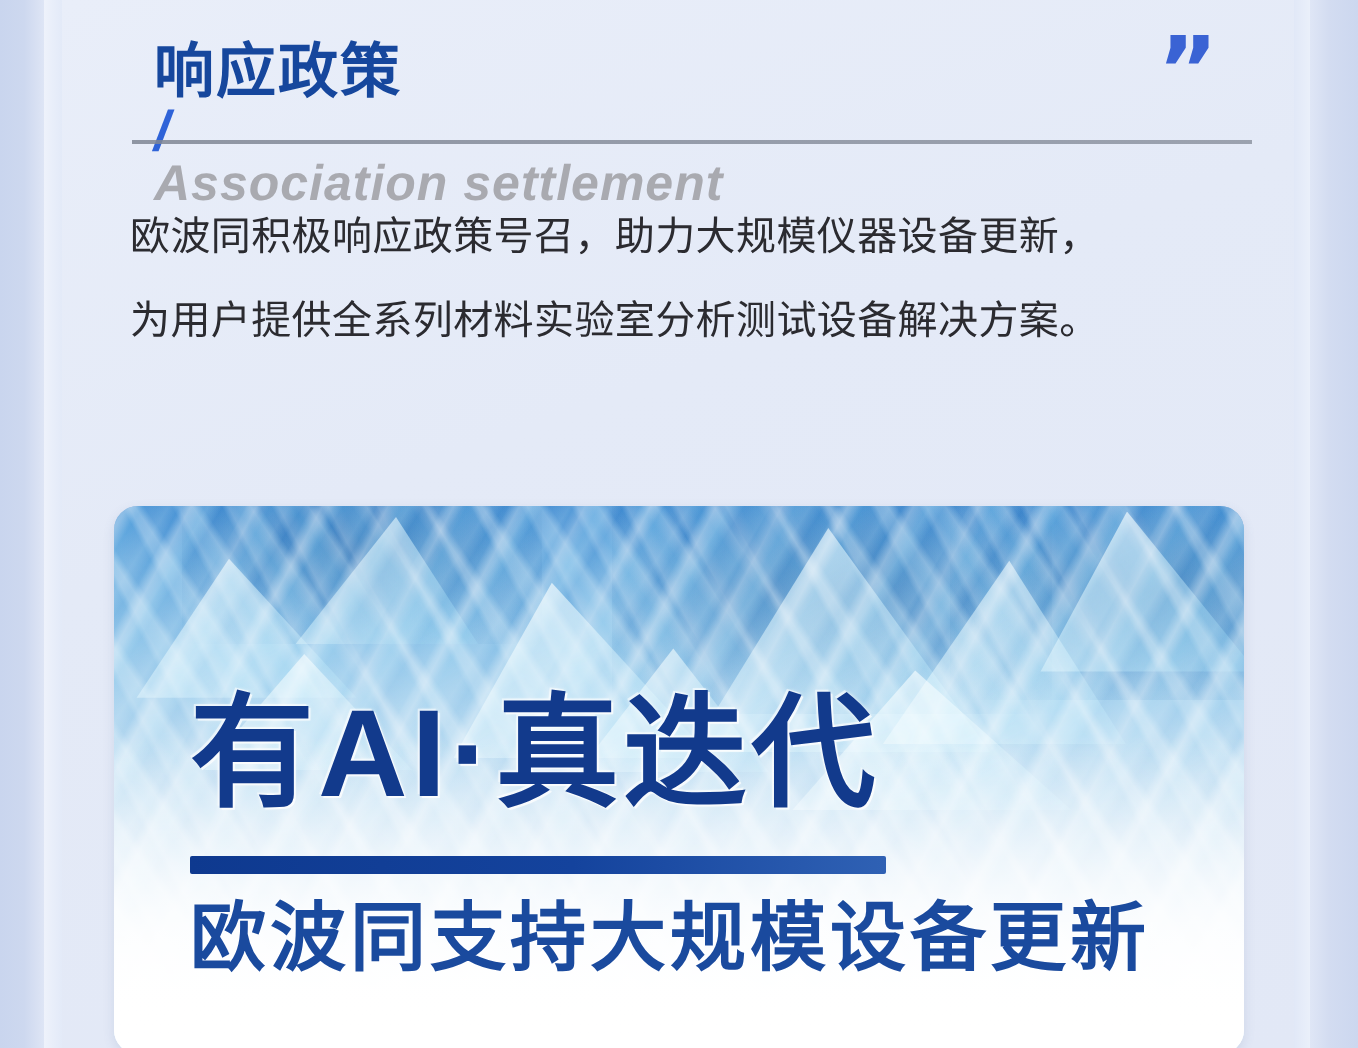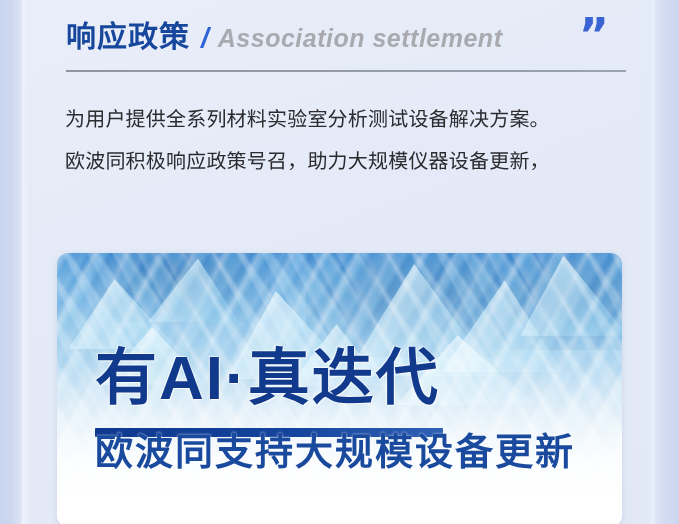--- a/index.html
+++ b/index.html
@@ -62,6 +62,7 @@
     height: 46px;
     display: flex;
     align-items: baseline;
+    flex-direction: column;
   }
   .title-cn {
     font-size: 30px;

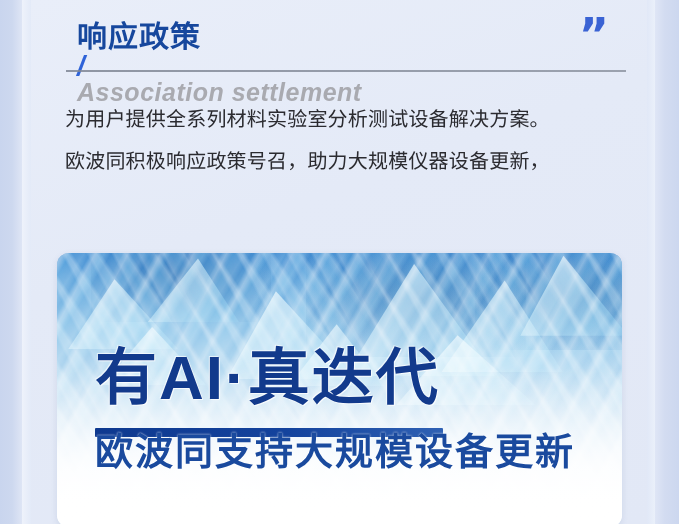--- a/index.html
+++ b/index.html
@@ -300,8 +300,8 @@
     <div class="divider"></div>
 
     <div class="body-text">
+      <p>欧波同积极响应政策号召，助力大规模仪器设备更新，</p>
       <p>为用户提供全系列材料实验室分析测试设备解决方案。</p>
-      <p>欧波同积极响应政策号召，助力大规模仪器设备更新，</p>
     </div>
 
     <div class="banner">

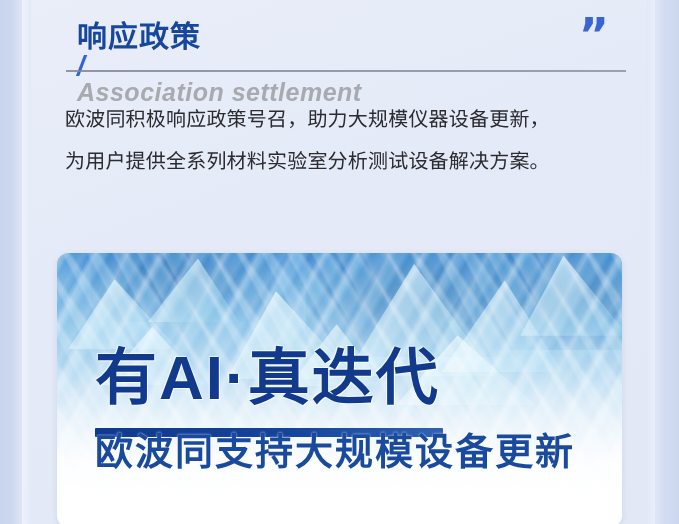--- a/index.html
+++ b/index.html
@@ -267,7 +267,7 @@
   }
   .banner-subline {
     position: absolute;
-    left: 38px; top: 176px;
+    left: 38px; top: 194px;
     font-size: 38px;
     font-weight: bold;
     color: #1a4a9e;

